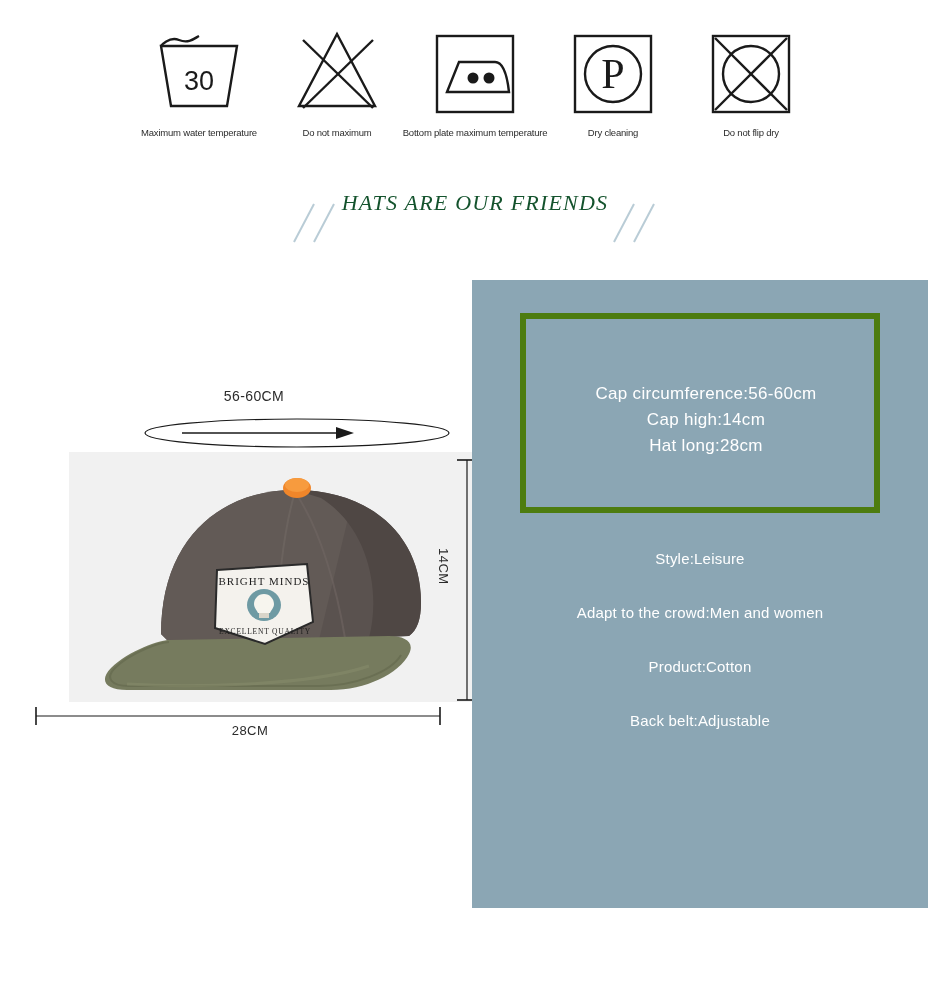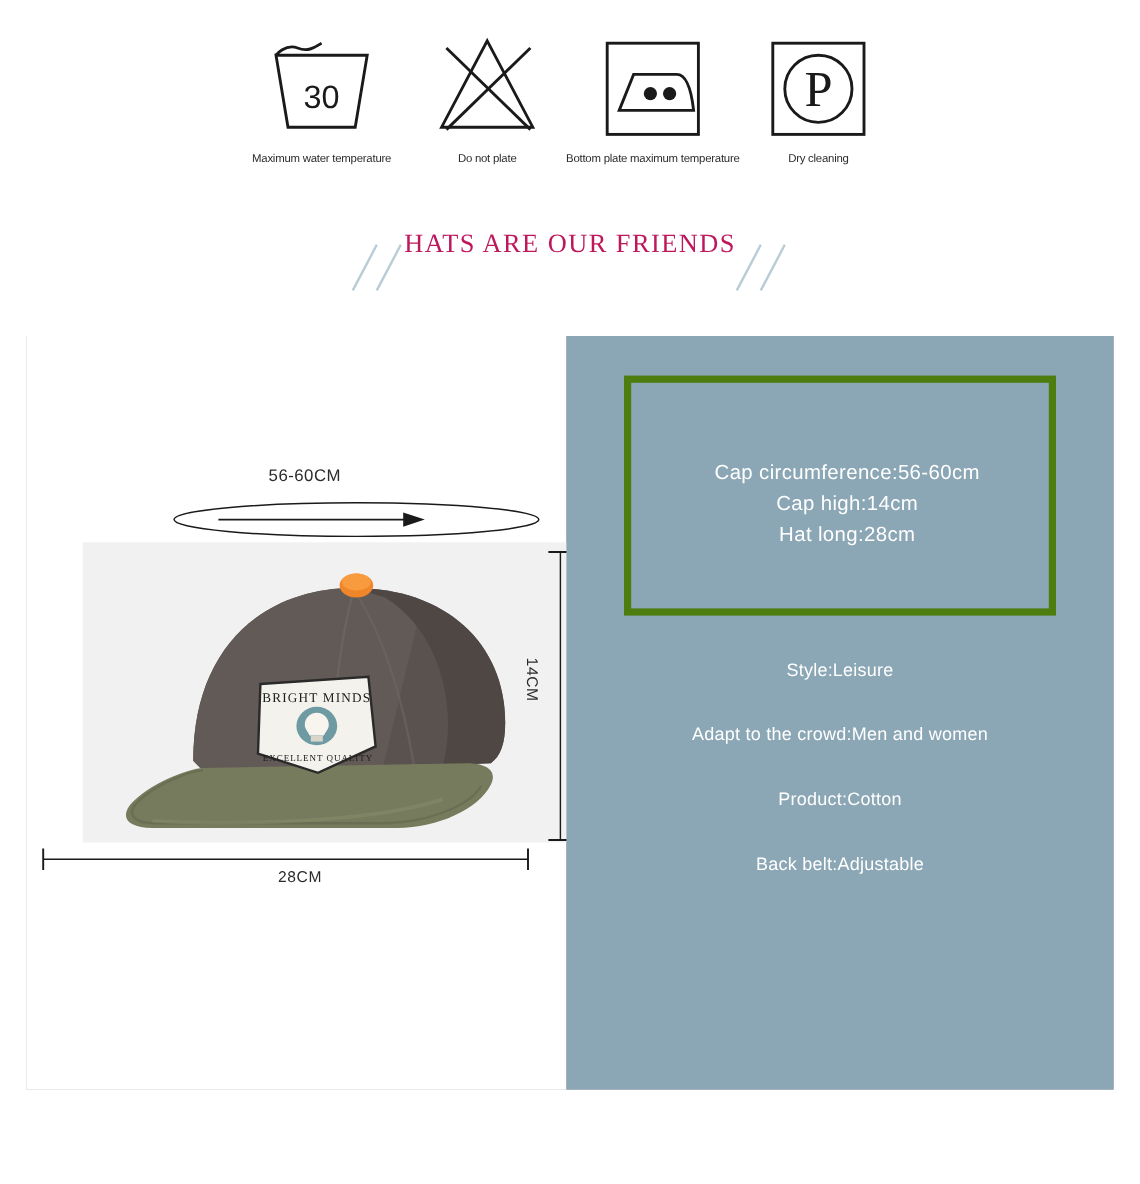--- a/index.html
+++ b/index.html
@@ -228,7 +228,7 @@
       <line x1="16" y1="22" x2="86" y2="90" stroke="#1a1a1a" stroke-width="2.4"></line>
       <line x1="86" y1="22" x2="16" y2="90" stroke="#1a1a1a" stroke-width="2.4"></line>
     </svg>
-    <div class="care-label">Do not plate</div>
+    <div class="care-label">Do not maximum</div>
   </div>
 
   <div class="care-item">

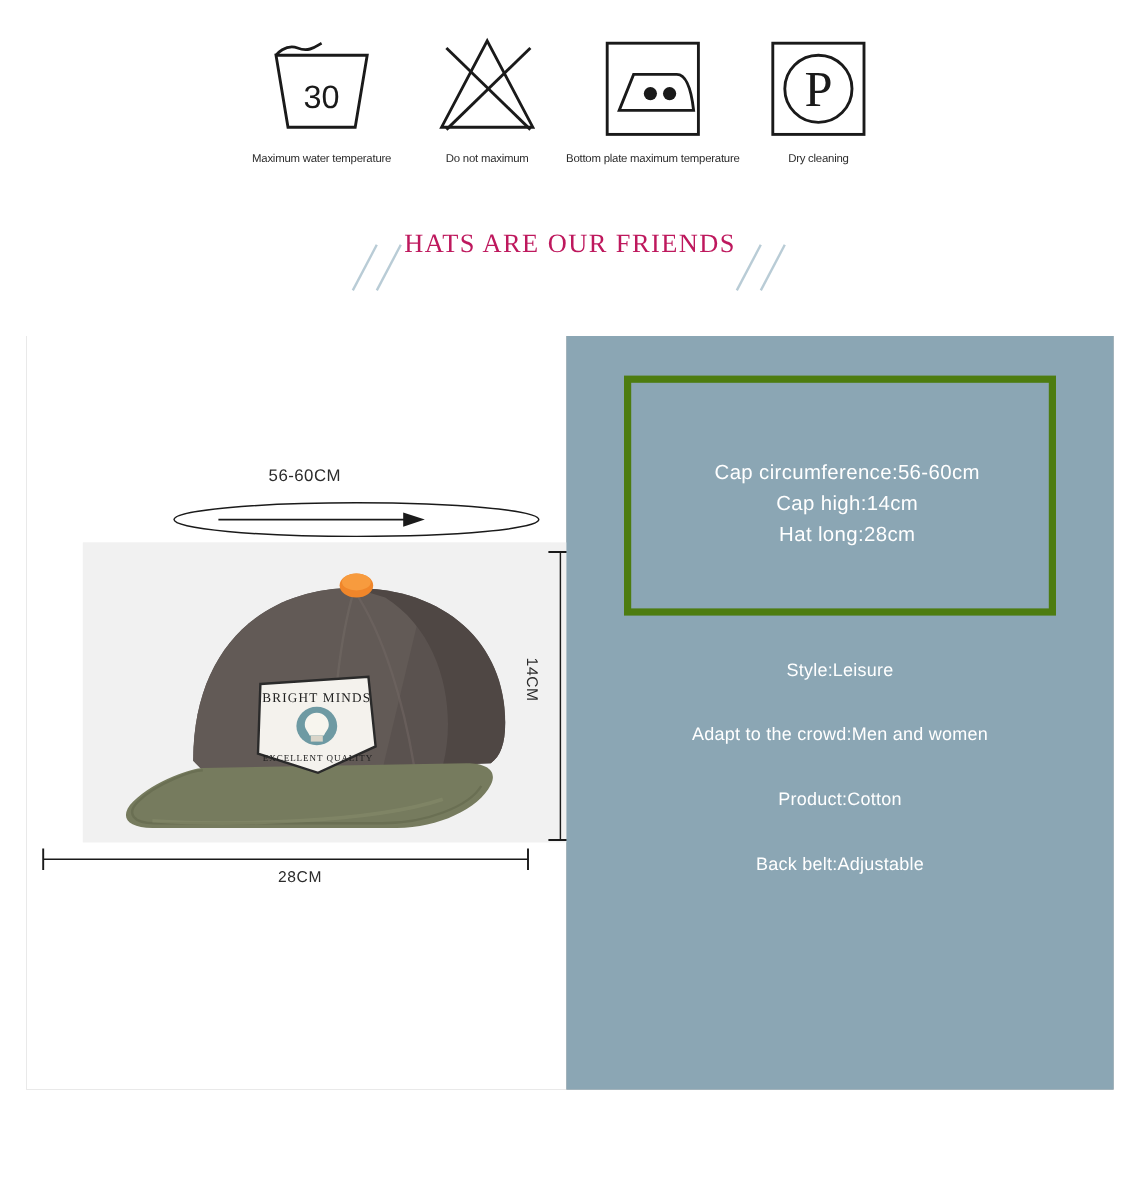--- a/index.html
+++ b/index.html
@@ -250,6 +250,15 @@
     <div class="care-label">Dry cleaning</div>
   </div>
 
+  <div class="care-item">
+    <svg class="care-icon" viewBox="0 0 100 100">
+      <rect x="12" y="18" width="76" height="76" fill="none" stroke="#1a1a1a" stroke-width="2.4"></rect>
+      <circle cx="50" cy="56" r="28" fill="none" stroke="#1a1a1a" stroke-width="2.4"></circle>
+      <line x1="14" y1="20" x2="86" y2="92" stroke="#1a1a1a" stroke-width="2.4"></line>
+      <line x1="86" y1="20" x2="14" y2="92" stroke="#1a1a1a" stroke-width="2.4"></line>
+    </svg>
+    <div class="care-label">Do not flip dry</div>
+  </div>
 
 </div>
 

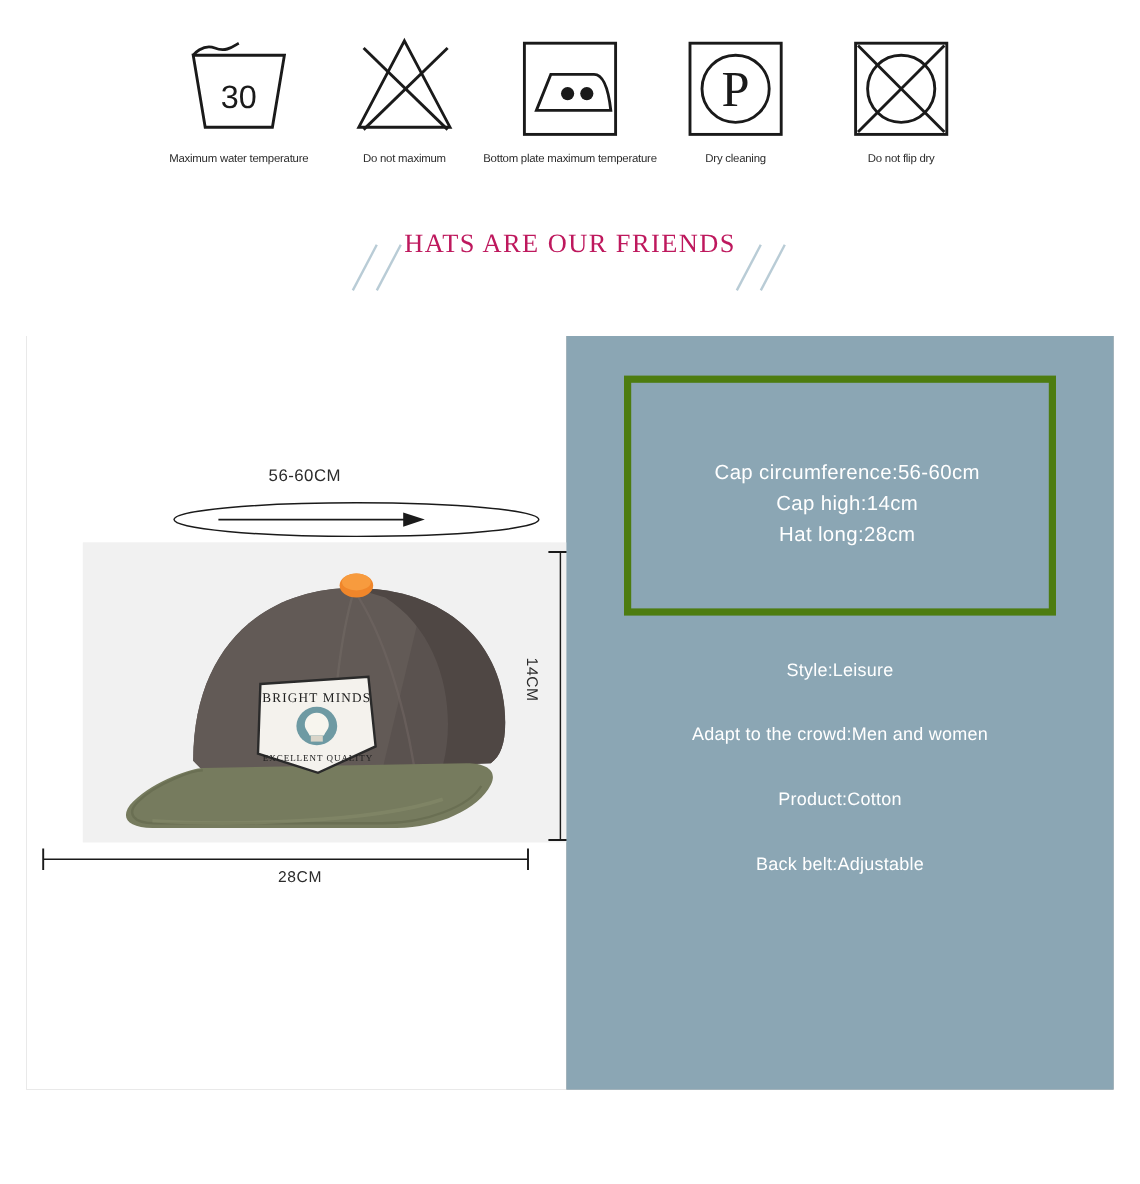--- a/index.html
+++ b/index.html
@@ -61,8 +61,9 @@
     font-family: "Liberation Serif", serif;
     font-size: 22px;
     letter-spacing: 1.2px;
-    color: #be185d;
+    color: #14532d;
     font-weight: 400;
+    font-style: italic;
   }
   .title-sub {
     margin-top: 9px;

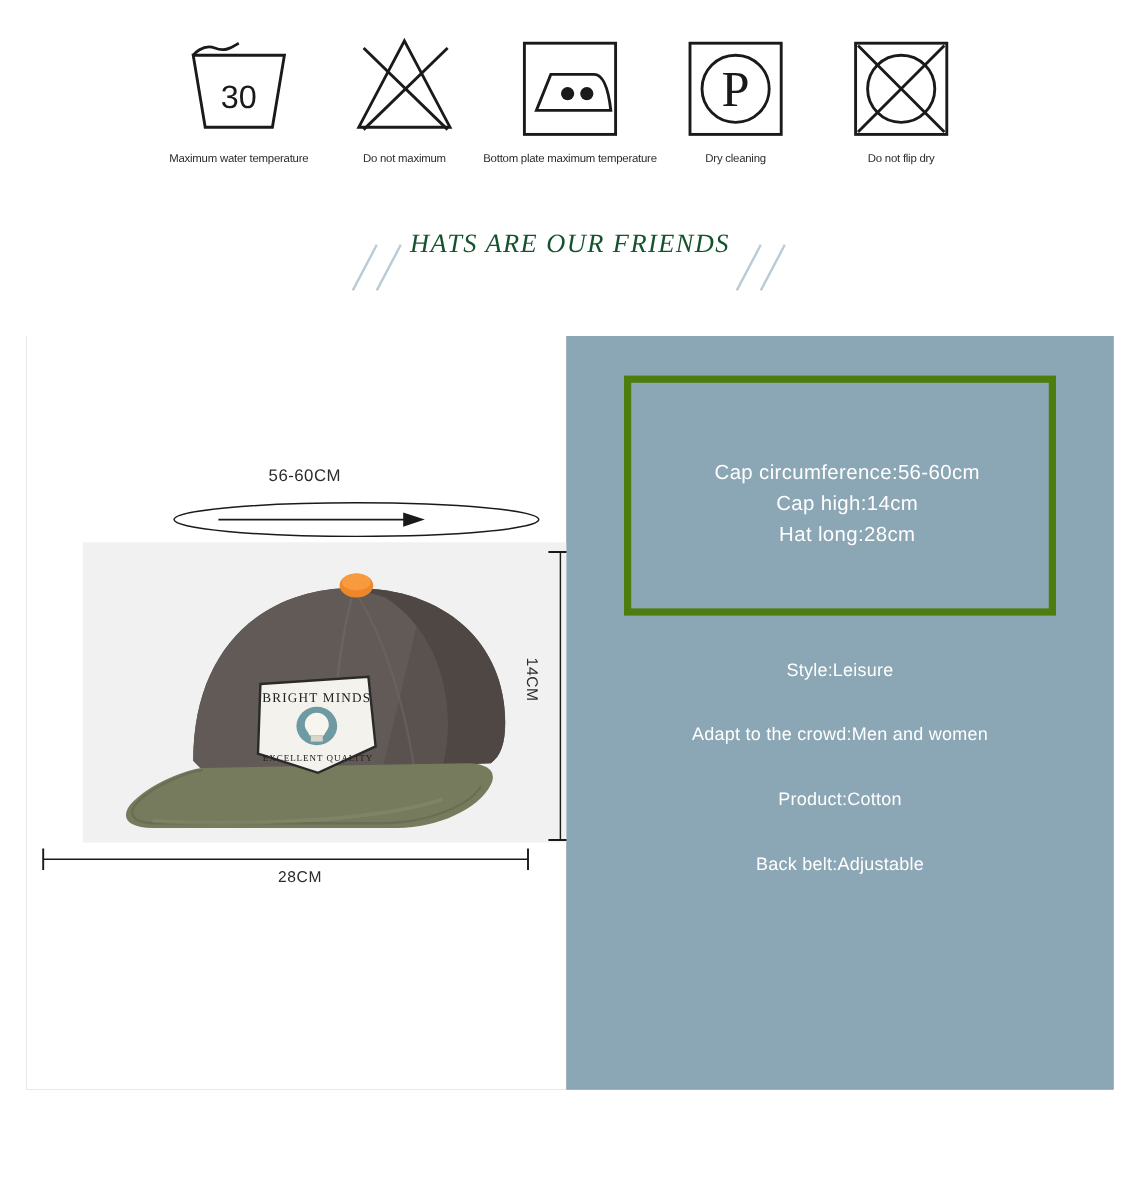--- a/index.html
+++ b/index.html
@@ -90,7 +90,7 @@
     width: 906px;
     height: 628px;
     display: flex;
-    background: #a3a3a3;
+    background: #14532d;
   }
   .panel-left {
     width: 450px;

